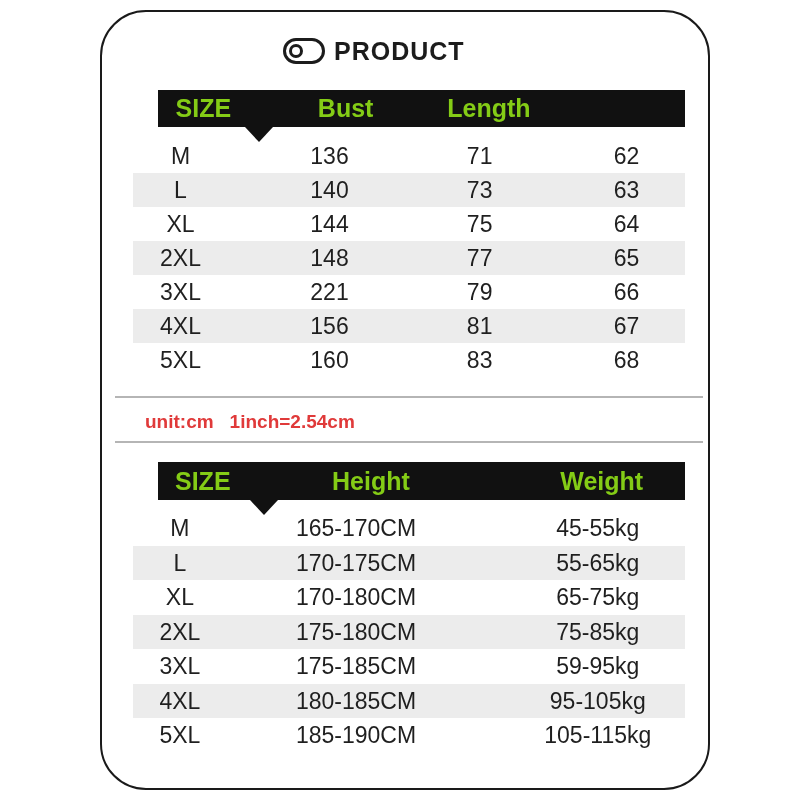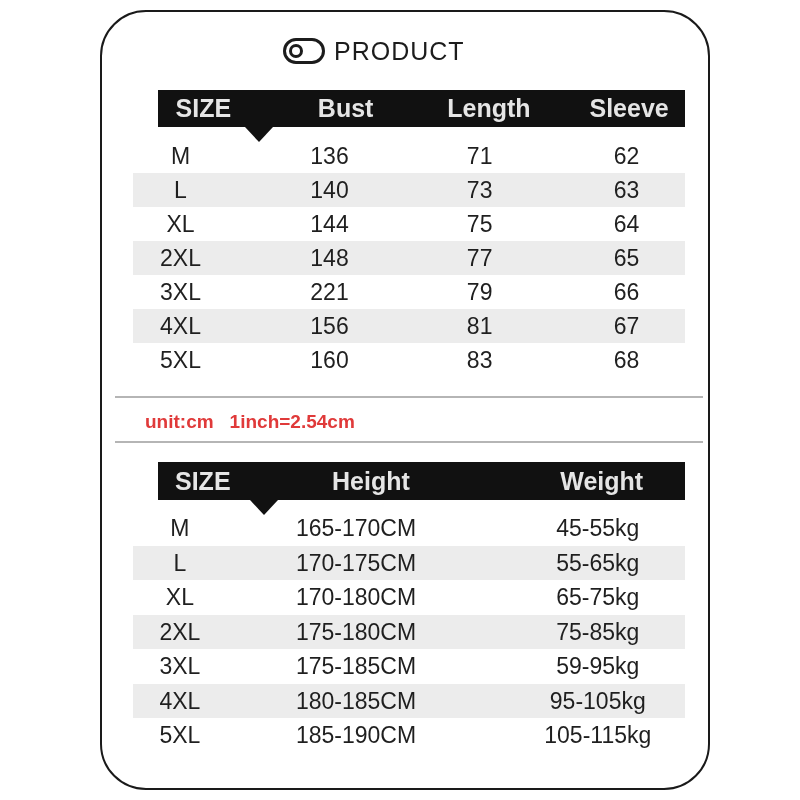--- a/index.html
+++ b/index.html
@@ -27,7 +27,7 @@
   }
   .title-row svg{display:block;}
   .title-label{
-    font-size:25px;font-weight:400;letter-spacing:1px;color:#1c1c1c;white-space:nowrap;
+    font-size:25px;font-weight:700;letter-spacing:1px;color:#1c1c1c;white-space:nowrap;
   }
   
   .tbl{position:absolute;left:31px;width:552px;}

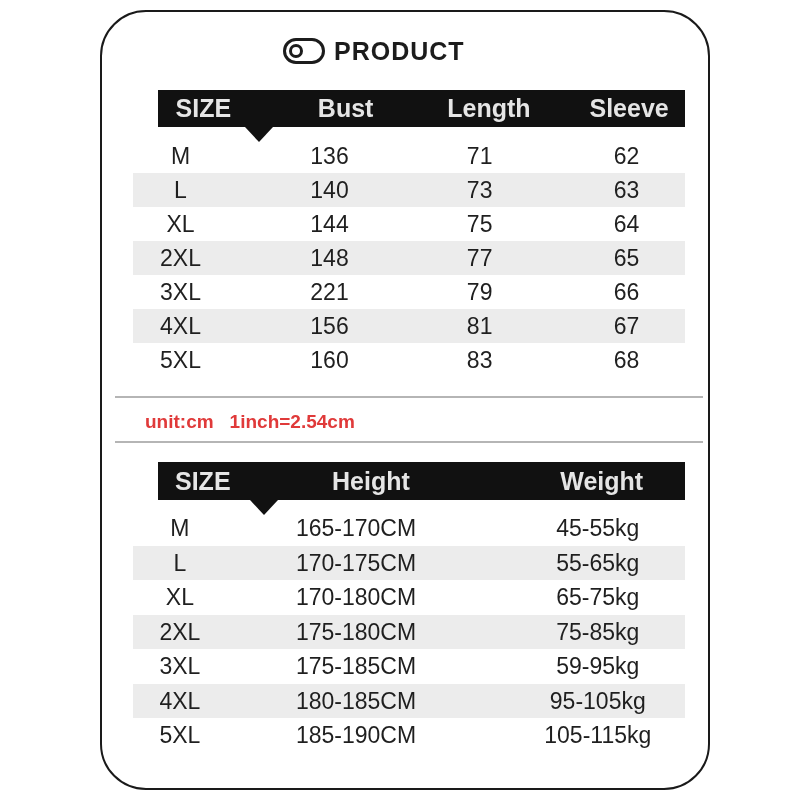--- a/index.html
+++ b/index.html
@@ -34,7 +34,7 @@
   .t1{top:78px;}
   .t2{top:450px;}
   .thead{
-    position:relative;height:37px;background:var(--header-bg);color:#e5e5e5;margin-left:25px;
+    position:relative;height:37px;background:var(--header-bg);color:#84cc16;margin-left:25px;
   }
   .t2 .thead{height:38px;}
   .thead .c{font-weight:700;font-size:25px;line-height:37px;}

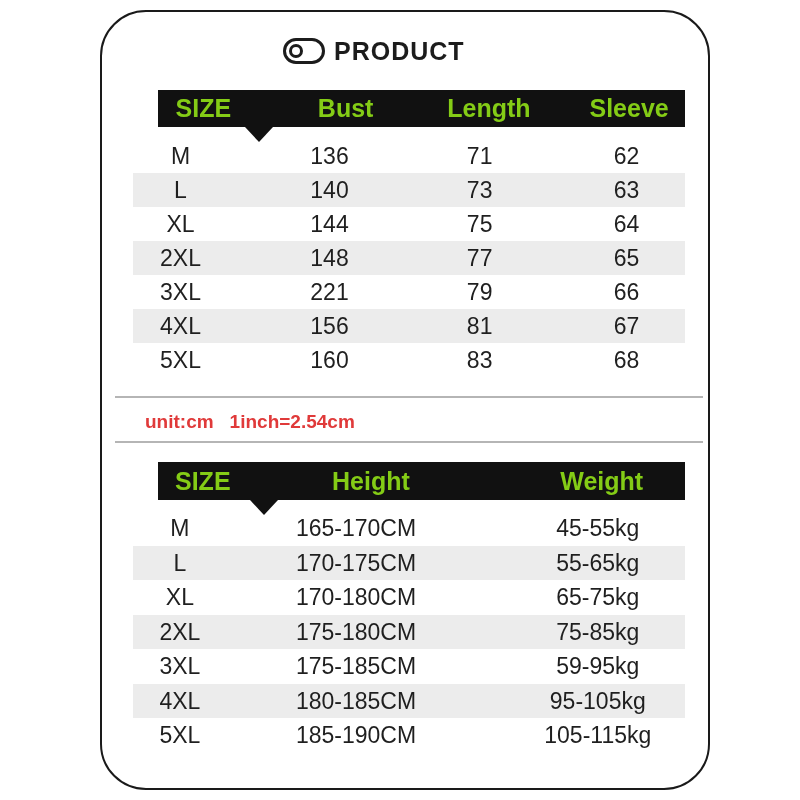--- a/index.html
+++ b/index.html
@@ -94,7 +94,6 @@
         <span class="c c1">SIZE</span>
         <span class="c c2">Bust</span>
         <span class="c c3">Length</span>
-        <span class="c c4">Sleeve</span>
         <div class="tri"></div>
       </div>
       <div class="rows">

